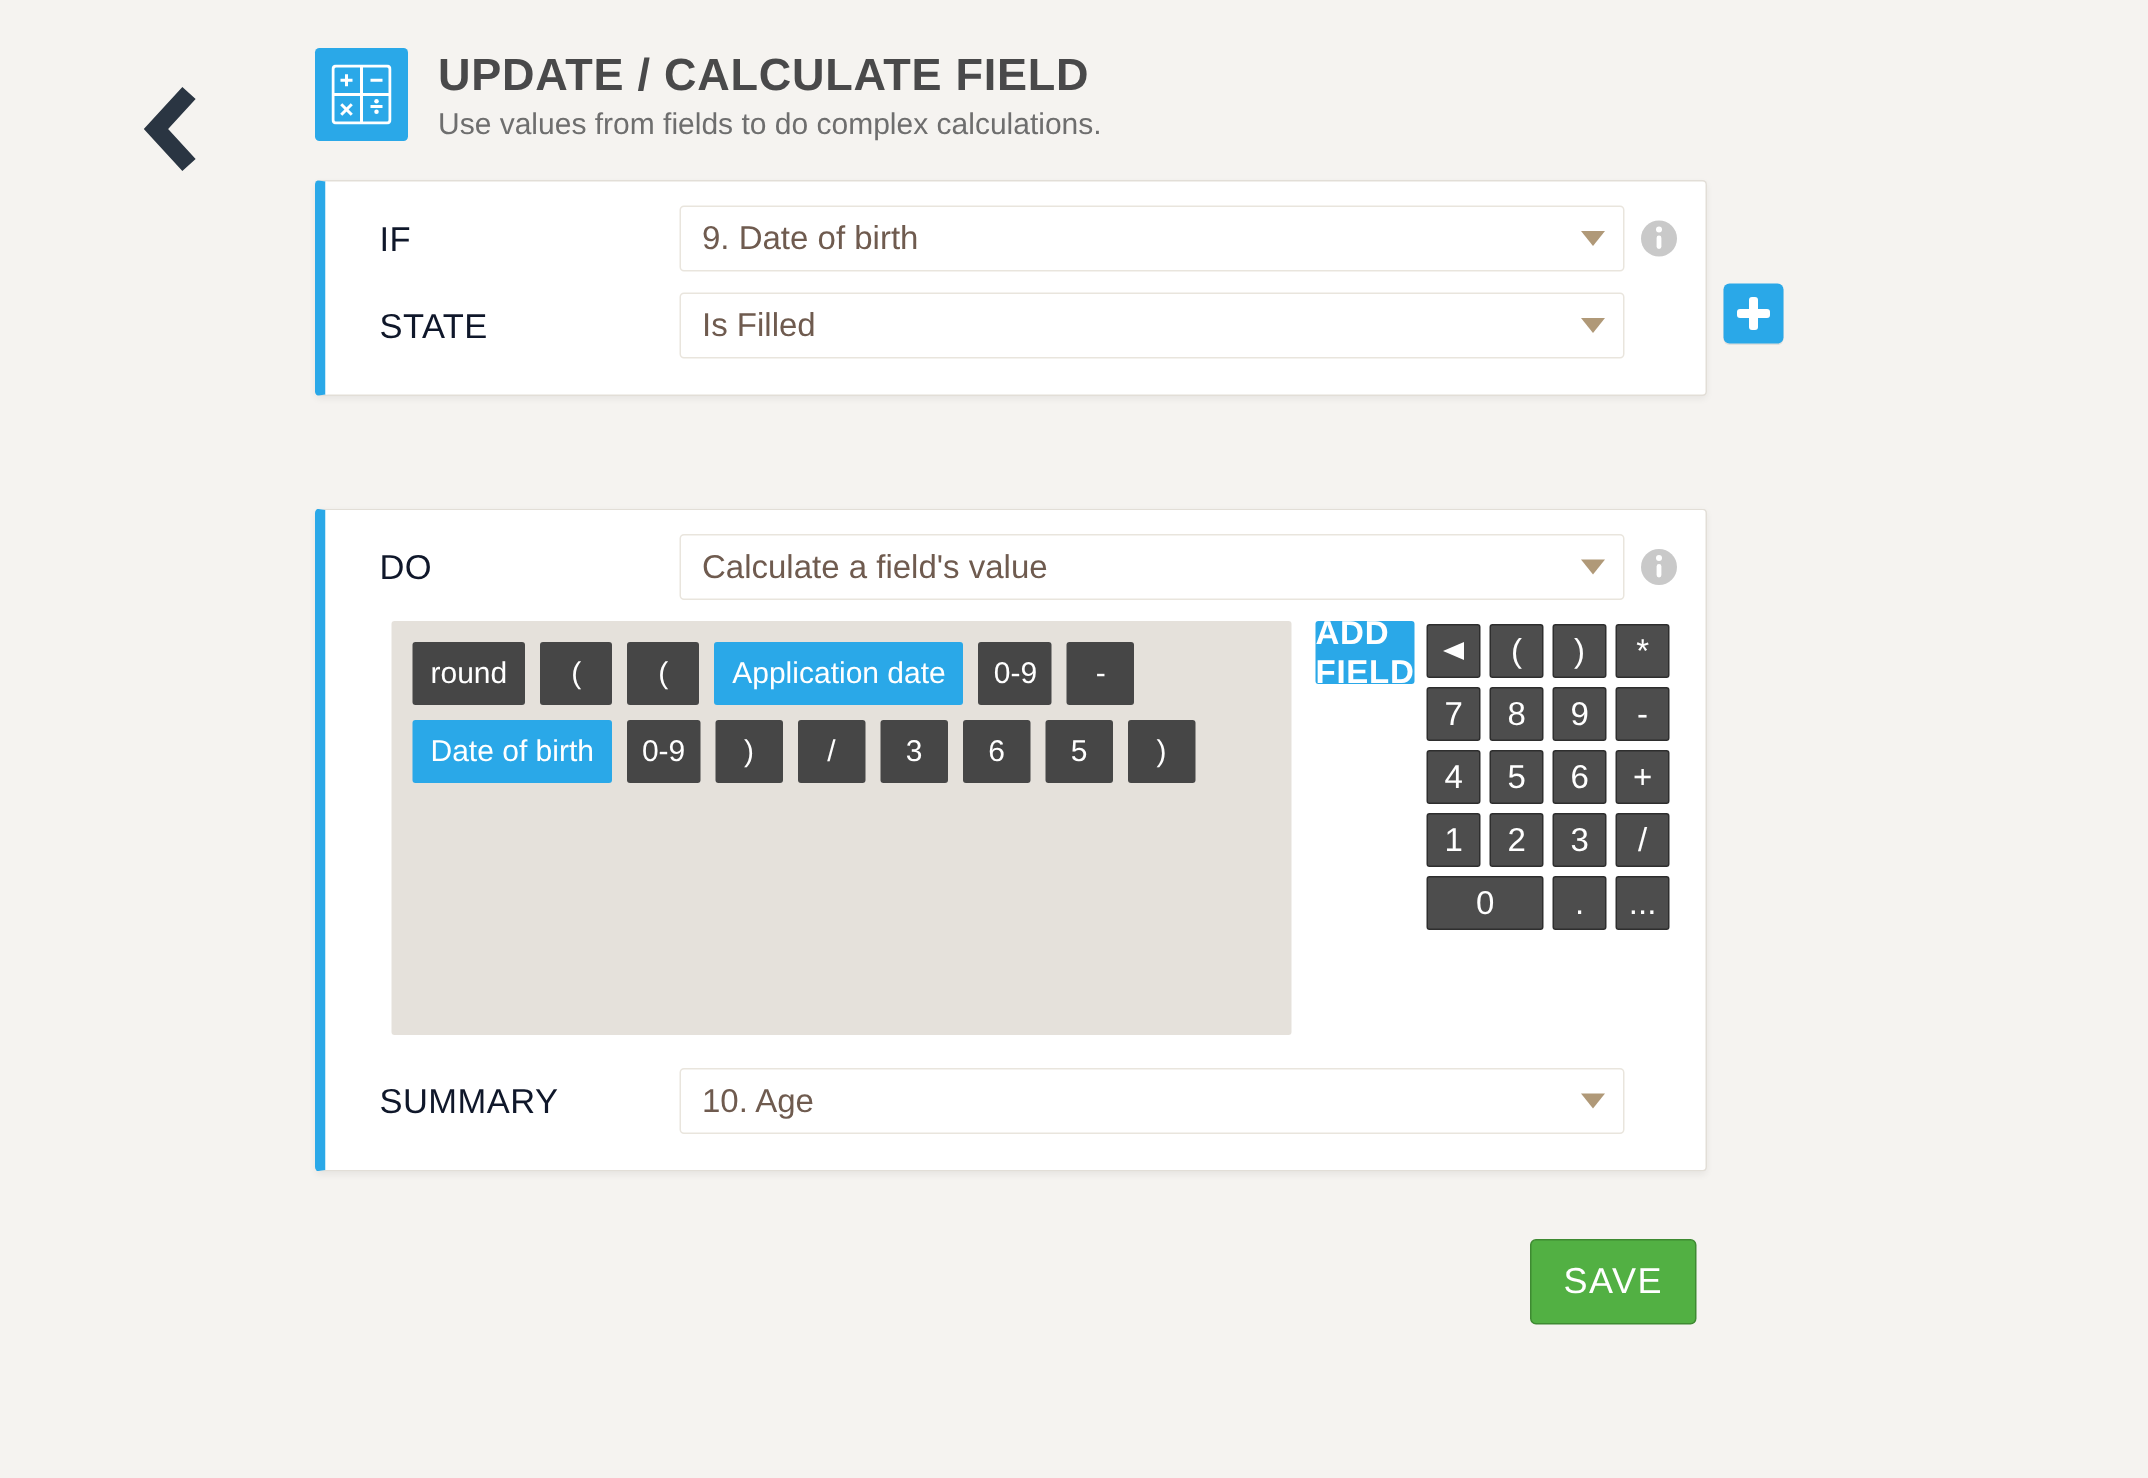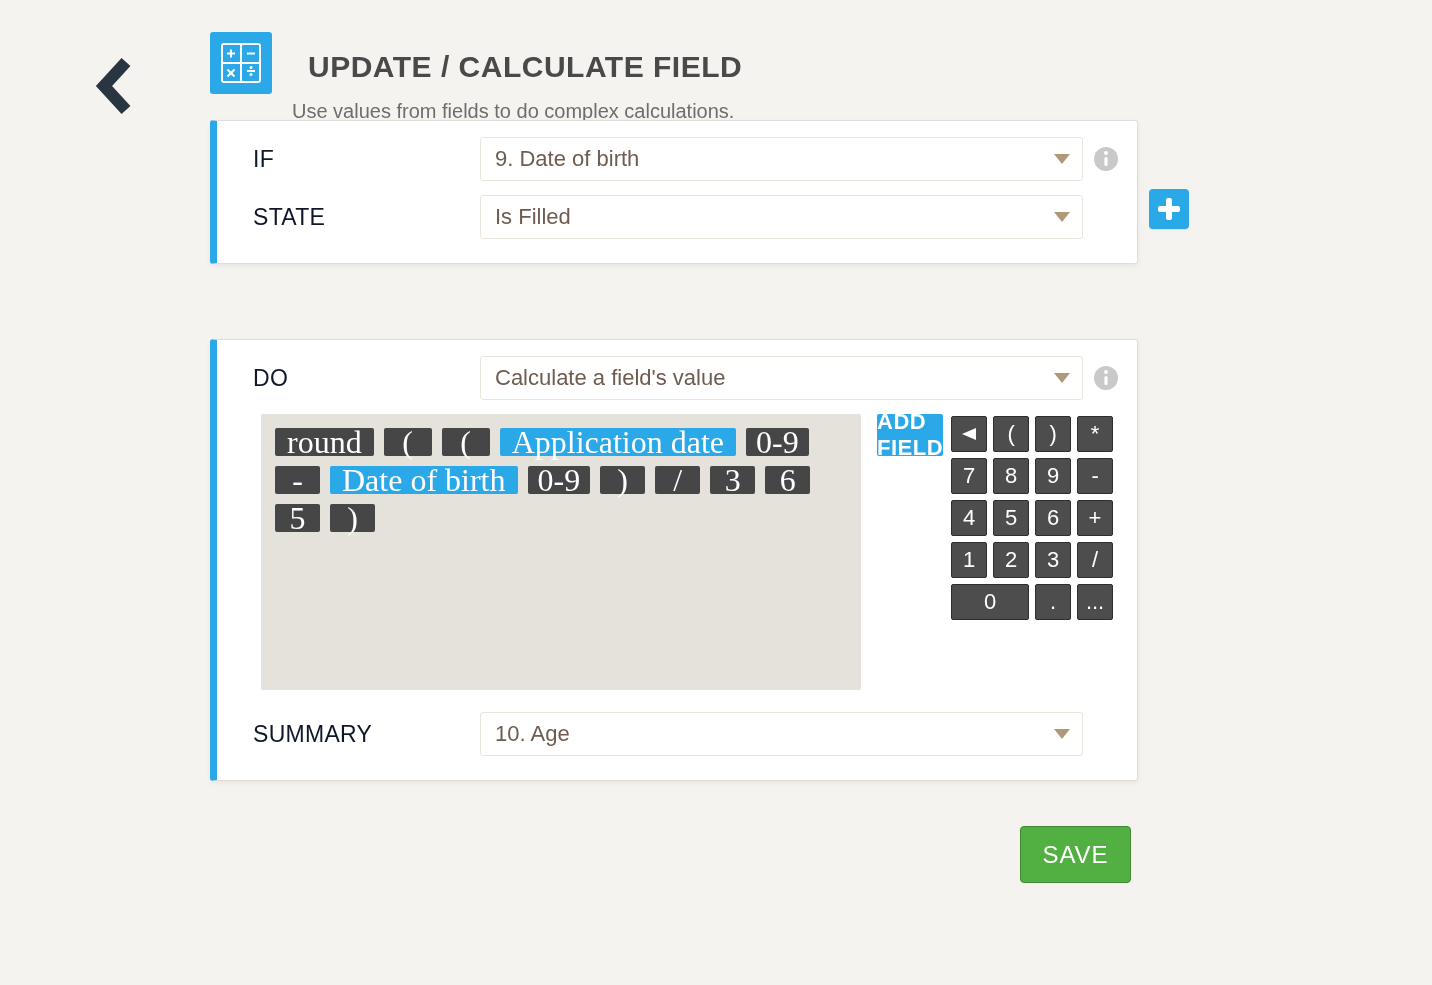--- a/index.html
+++ b/index.html
@@ -37,7 +37,7 @@
   .header .icon{width:62px;height:62px;border-radius:3px;background:var(--blue);display:flex;align-items:center;justify-content:center;flex:0 0 auto;}
   .header .icon svg{width:40px;height:40px;display:block;}
   .header .texts{padding-top:2px;}
-  .header h1{margin:16px;font-size:30px;font-weight:700;letter-spacing:.5px;color:#49494a;}
+  .header h1{margin:0;font-size:30px;font-weight:700;letter-spacing:.5px;color:#49494a;}
   .header p{margin:4px 0 0 0;font-size:20px;color:#6e6e6e;}
 
   

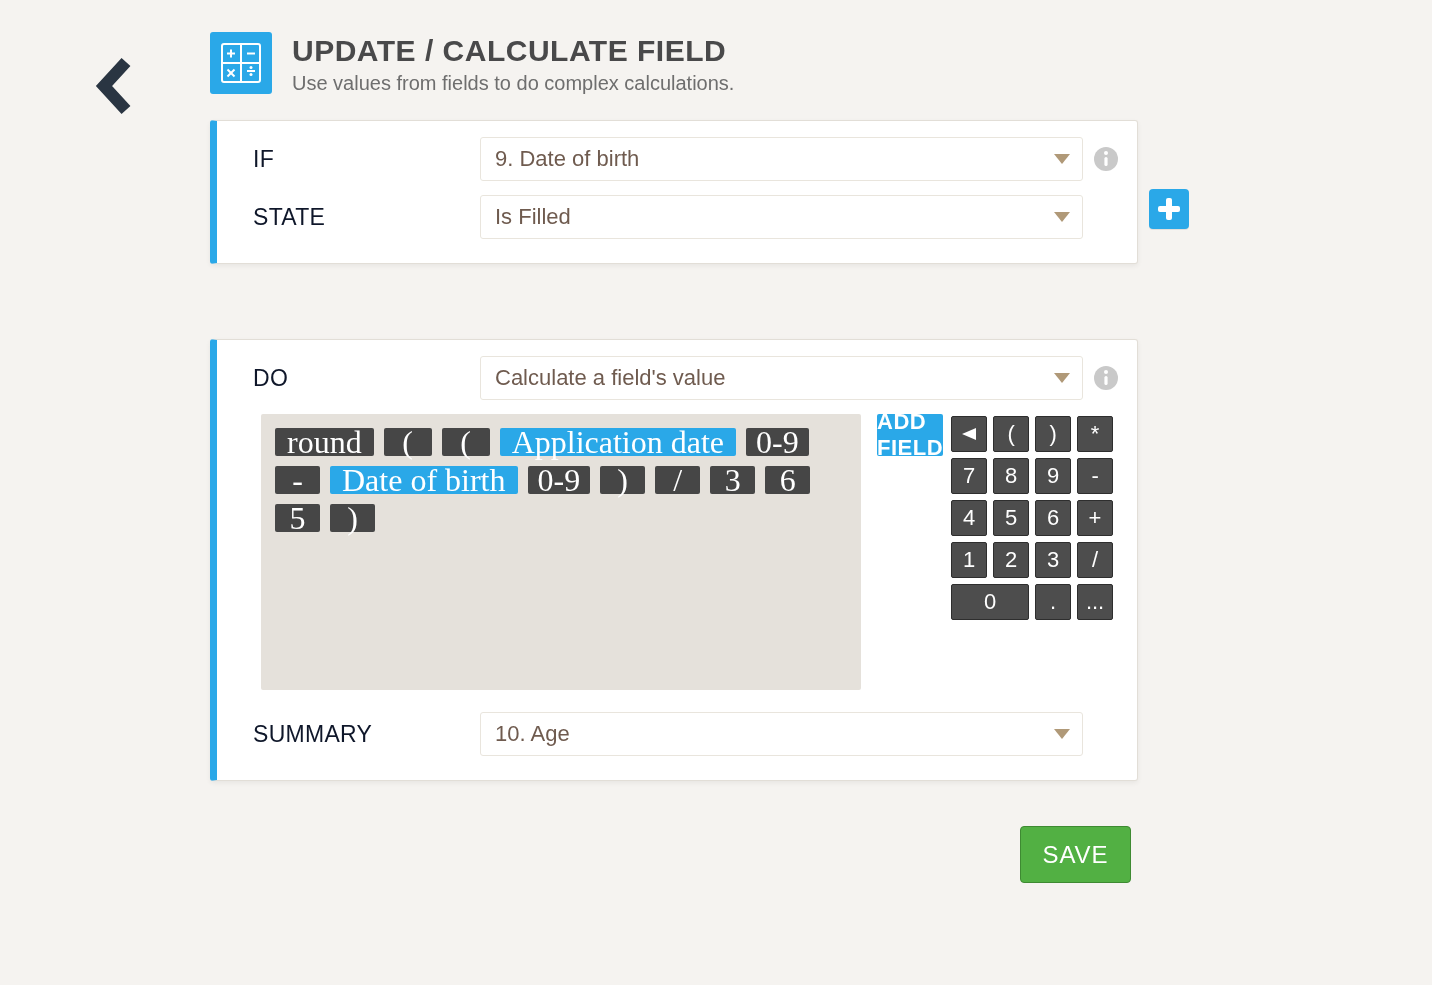--- a/index.html
+++ b/index.html
@@ -52,7 +52,7 @@
   .info{width:26px;height:26px;justify-self:center;}
   .info svg{width:26px;height:26px;display:block;}
 
-  .select{position:relative;height:42px;border:1px solid var(--border-soft);border-radius:3px;background:#fff;display:flex;align-items:center;padding:0 44px 0 14px;color:var(--brown);font-size:22px;cursor:pointer;margin-left:27px;}
+  .select{position:relative;height:42px;border:1px solid var(--border-soft);border-radius:3px;background:#fff;display:flex;align-items:center;padding:0 44px 0 14px;color:var(--brown);font-size:22px;cursor:pointer;}
   .select .tri{position:absolute;right:12px;top:50%;transform:translateY(-50%);width:0;height:0;border-left:8px solid transparent;border-right:8px solid transparent;border-top:10px solid var(--tri);}
 
   

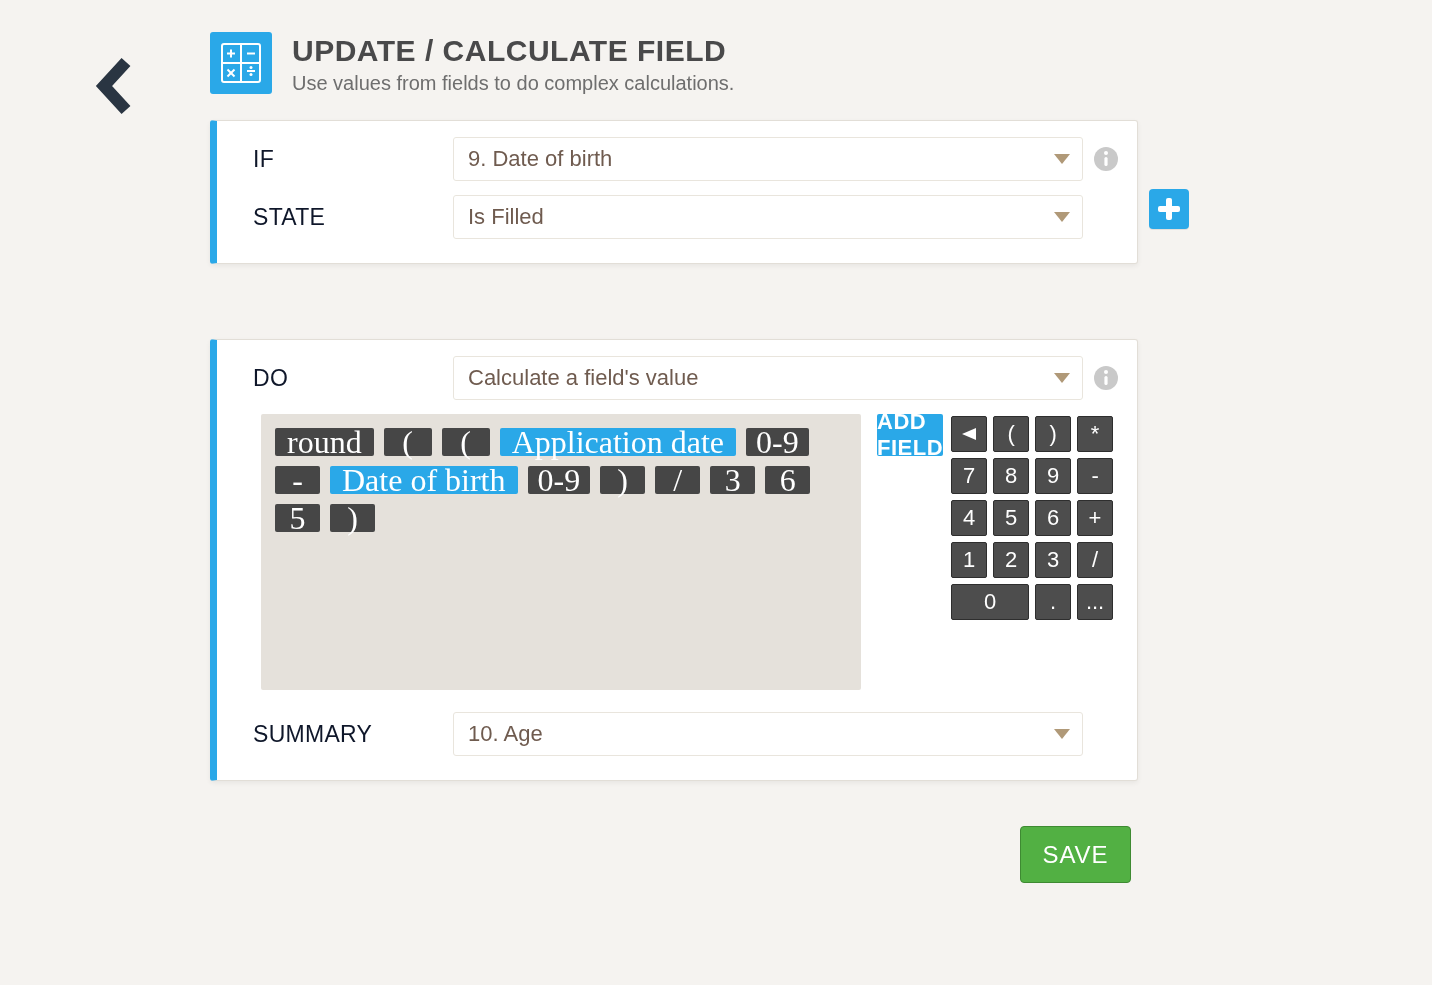--- a/index.html
+++ b/index.html
@@ -63,7 +63,7 @@
   .do-body{display:grid;grid-template-columns:600px 165px;column-gap:16px;align-items:start;padding:0 44px 6px 44px;}
   .expr{background:var(--expr-bg);border-radius:2px;min-height:246px;padding:14px 14px 16px 14px;}
   .tok-row{display:flex;flex-wrap:wrap;gap:10px;}
-  .tok{display:inline-flex;align-items:center;justify-content:center;height:28px;padding:0 12px;font-size:32px;color:#fff;border-radius:2px;background:var(--token-dark);user-select:none;font-family:Liberation Serif, serif;}
+  .tok{display:inline-flex;align-items:center;justify-content:center;height:42px;padding:0 12px;font-size:20px;color:#fff;border-radius:2px;background:var(--token-dark);user-select:none;}
   .tok.blue{background:var(--token-blue);}
   .tok.sq{min-width:24px;}
   .tok.slim{padding:0 10px;}

